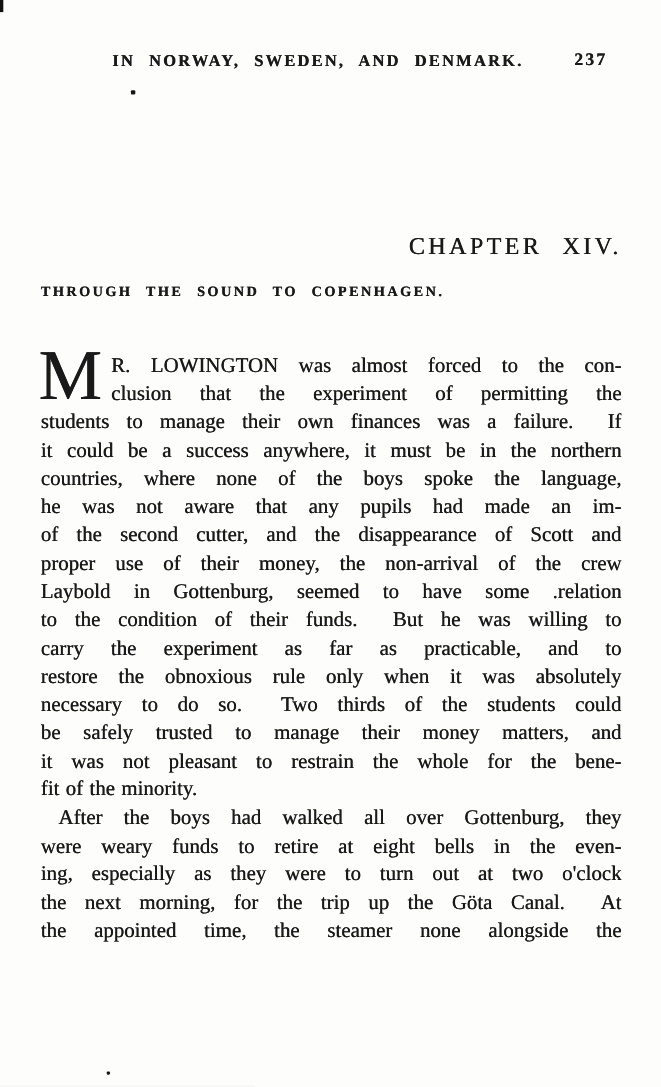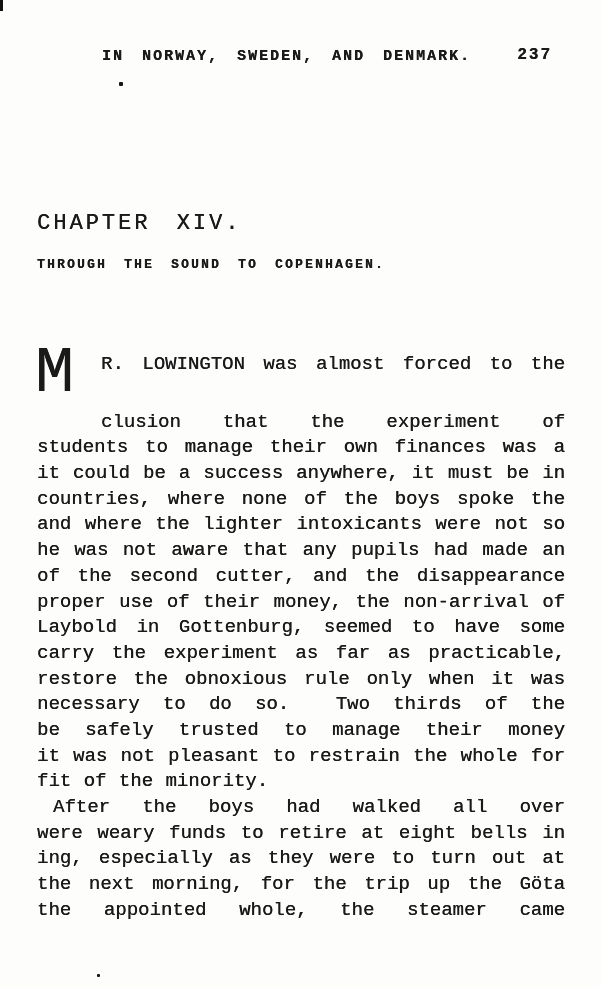--- a/index.html
+++ b/index.html
@@ -12,7 +12,7 @@
     width: 601px;
     height: 988px;
     background: #fdfdfc;
-    font-family: Liberation Mono, monospace;
+    font-family: Liberation Serif, serif;
     color: #1a1a1a;
     overflow: hidden;
     text-shadow: 0.3px 0 0 currentColor;

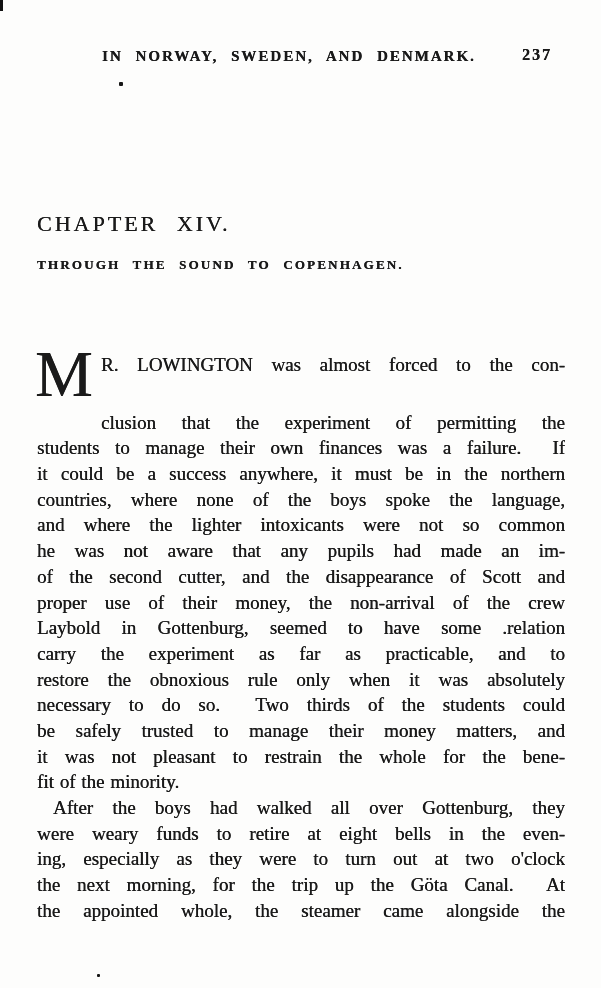--- a/index.html
+++ b/index.html
@@ -55,7 +55,7 @@
   .chapter-title {
     position: absolute;
     left: 37px; width: 528px; top: 211px;
-    text-align: left;
+    text-align: right;
     font-size: 22px;
     letter-spacing: 3px;
     word-spacing: 10px;

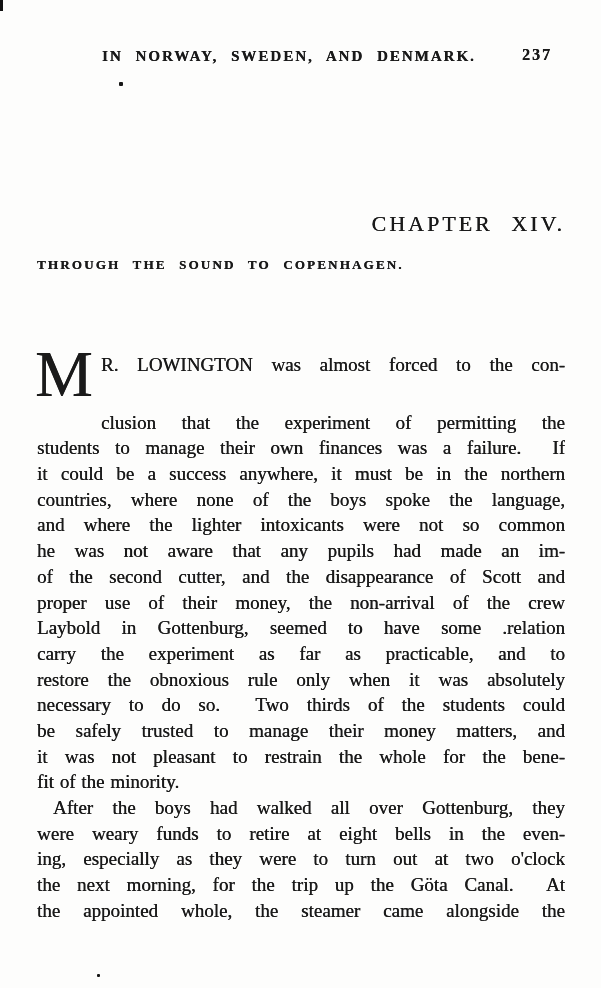--- a/index.html
+++ b/index.html
@@ -87,7 +87,7 @@
     word-spacing: 1px;
   }
   .text-line.jl { text-align-last: justify; }
-  .text-line.cap-indent { padding-left: 64px; margin-top: 32px; }
+  .text-line.cap-indent { padding-left: 64px; }
   .text-line.first-indent { text-indent: 16px; }
   .dropcap {
     position: absolute;

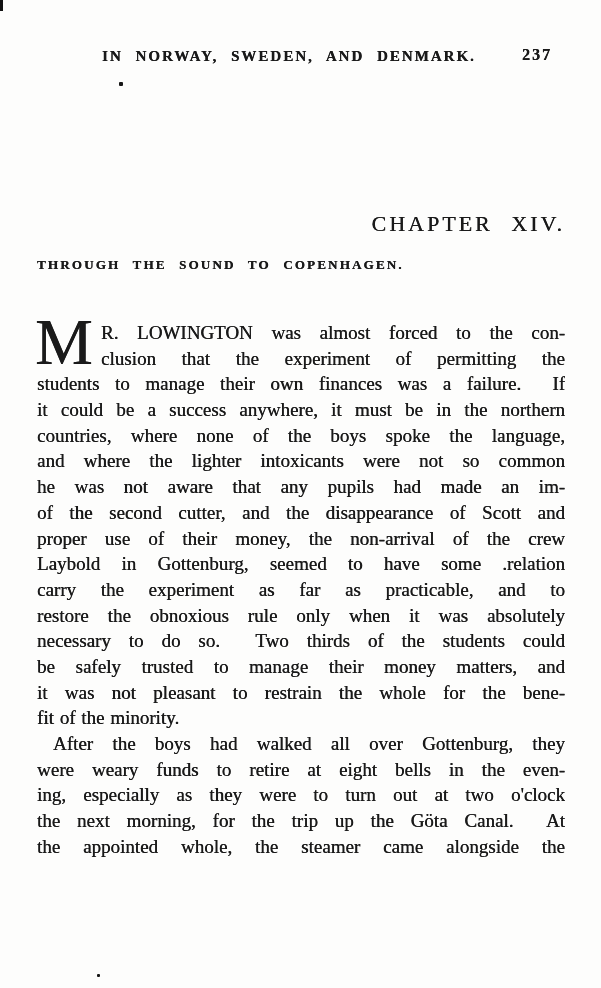--- a/index.html
+++ b/index.html
@@ -123,7 +123,6 @@
         <div class="text-line jl">students to manage their own finances was a failure.&nbsp; If</div>
         <div class="text-line jl">it could be a success anywhere, it must be in the northern</div>
         <div class="text-line jl">countries, where none of the boys spoke the language,</div>
-        <div class="text-line jl">and where the lighter intoxicants were not so common</div>
         <div class="text-line jl">he was not aware that any pupils had made an im-</div>
         <div class="text-line jl">of the second cutter, and the disappearance of Scott and</div>
         <div class="text-line jl">proper use of their money, the non-arrival of the crew</div>

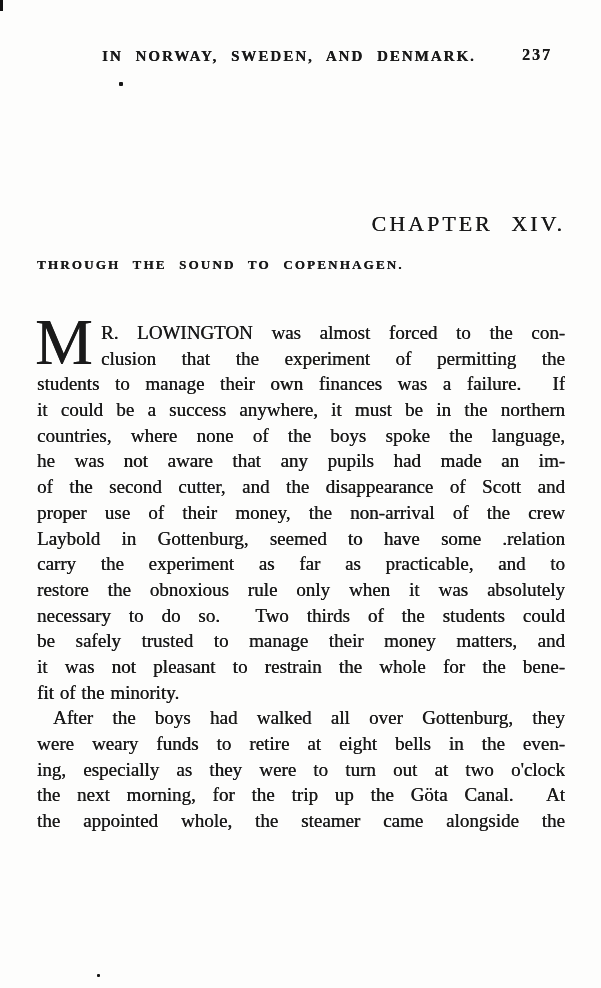--- a/index.html
+++ b/index.html
@@ -127,6 +127,7 @@
         <div class="text-line jl">of the second cutter, and the disappearance of Scott and</div>
         <div class="text-line jl">proper use of their money, the non-arrival of the crew</div>
         <div class="text-line jl">Laybold in Gottenburg, seemed to have some .relation</div>
+        <div class="text-line jl">to the condition of their funds.&nbsp; But he was willing to</div>
         <div class="text-line jl">carry the experiment as far as practicable, and to</div>
         <div class="text-line jl">restore the obnoxious rule only when it was absolutely</div>
         <div class="text-line jl">necessary to do so.&nbsp; Two thirds of the students could</div>

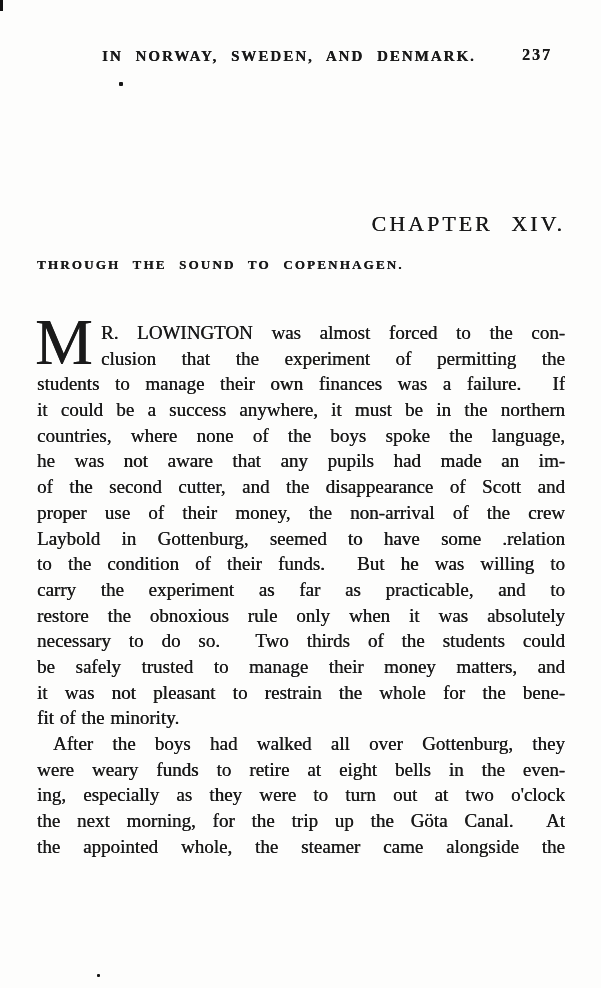--- a/index.html
+++ b/index.html
@@ -140,7 +140,7 @@
         <div class="text-line jl">were weary funds to retire at eight bells in the even-</div>
         <div class="text-line jl">ing, especially as they were to turn out at two o'clock</div>
         <div class="text-line jl">the next morning, for the trip up the Göta Canal.&nbsp; At</div>
-        <div class="text-line jl">the appointed whole, the steamer came alongside the</div>
+        <div class="text-line jl">the appointed time, the steamer none alongside the</div>
       </div>
     </div>
 

